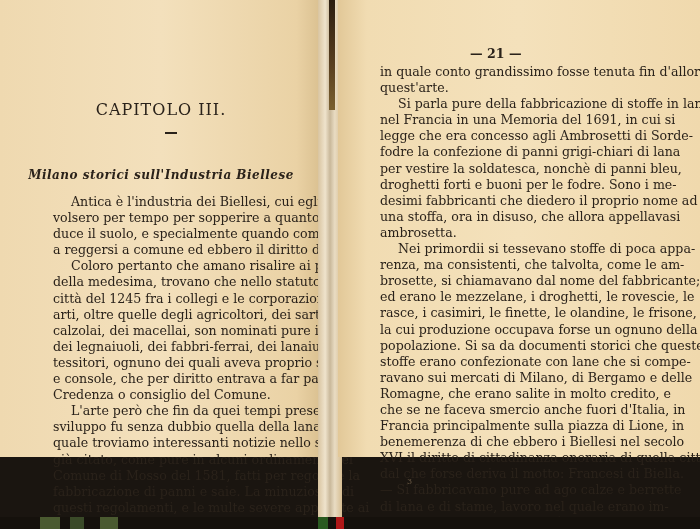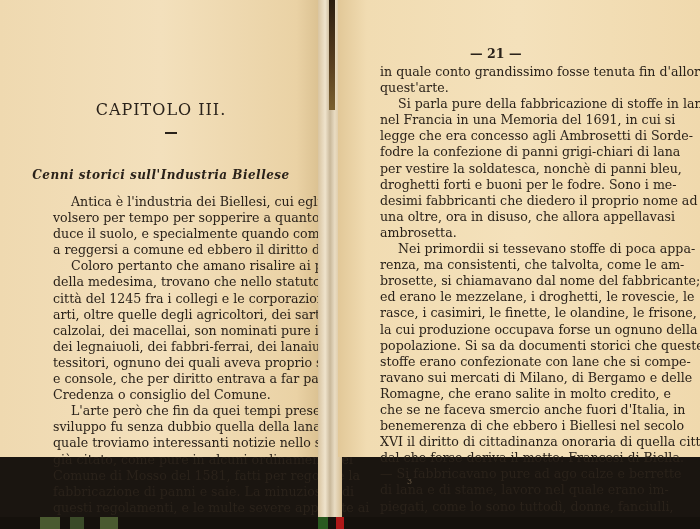--- a/index.html
+++ b/index.html
@@ -58,7 +58,7 @@
   <div class="page left">
     <div class="chapter-title">CAPITOLO III.</div>
     <div class="chapter-dash"></div>
-    <div class="section-title">Cenni storici sull'Industria Biellese</div>
+    <div class="section-title">Milano storici sull'Industria Biellese</div>
     <div class="left-body text" id="left-body">
         <span class="line indent">Antica è l'industria dei Biellesi, cui eglino si</span>
         <span class="line">volsero per tempo per sopperire a quanto non pro-</span>

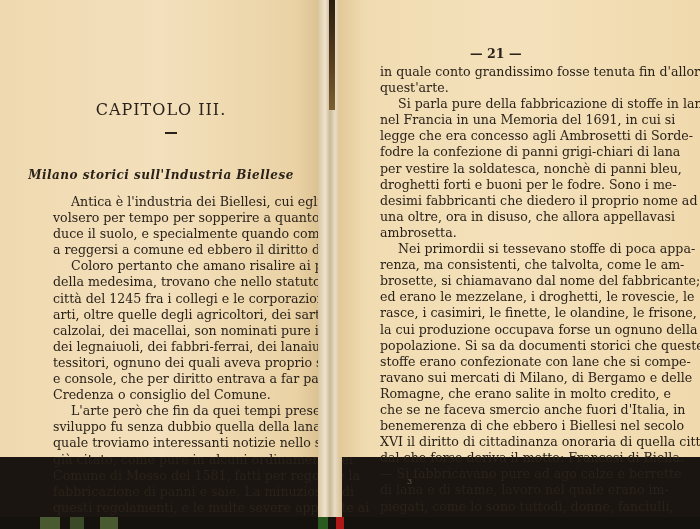--- a/index.html
+++ b/index.html
@@ -96,7 +96,7 @@
       <span class="line">per vestire la soldatesca, nonchè di panni bleu,</span>
       <span class="line">droghetti forti e buoni per le fodre. Sono i me-</span>
       <span class="line">desimi fabbricanti che diedero il proprio nome ad</span>
-      <span class="line">una oltre, ora in disuso, che allora appellavasi</span>
+      <span class="line">una stoffa, ora in disuso, che allora appellavasi</span>
       <span class="line last">ambrosetta.</span>
       <span class="line indent">Nei primordii si tessevano stoffe di poca appa-</span>
       <span class="line">renza, ma consistenti, che talvolta, come le am-</span>

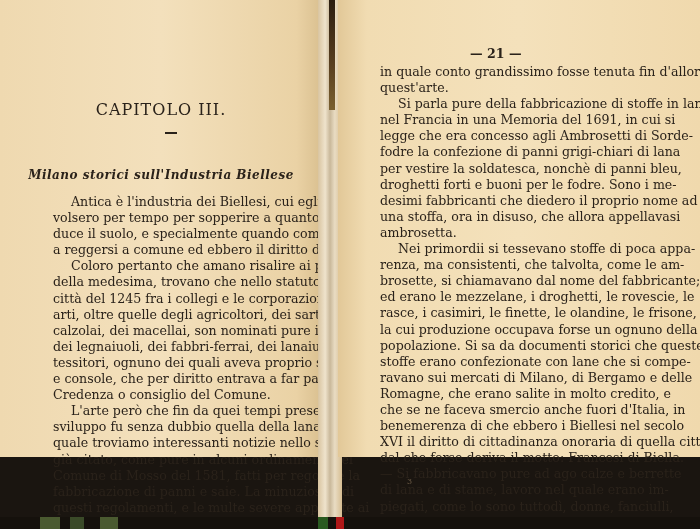--- a/index.html
+++ b/index.html
@@ -109,6 +109,7 @@
       <span class="line">ravano sui mercati di Milano, di Bergamo e delle</span>
       <span class="line">Romagne, che erano salite in molto credito, e</span>
       <span class="line">che se ne faceva smercio anche fuori d'Italia, in</span>
+      <span class="line">Francia principalmente sulla piazza di Lione, in</span>
       <span class="line">benemerenza di che ebbero i Biellesi nel secolo</span>
       <span class="line">XVI il diritto di cittadinanza onoraria di quella città,</span>
       <span class="line">dal che forse deriva il motto: Francesi di Biella.</span>

